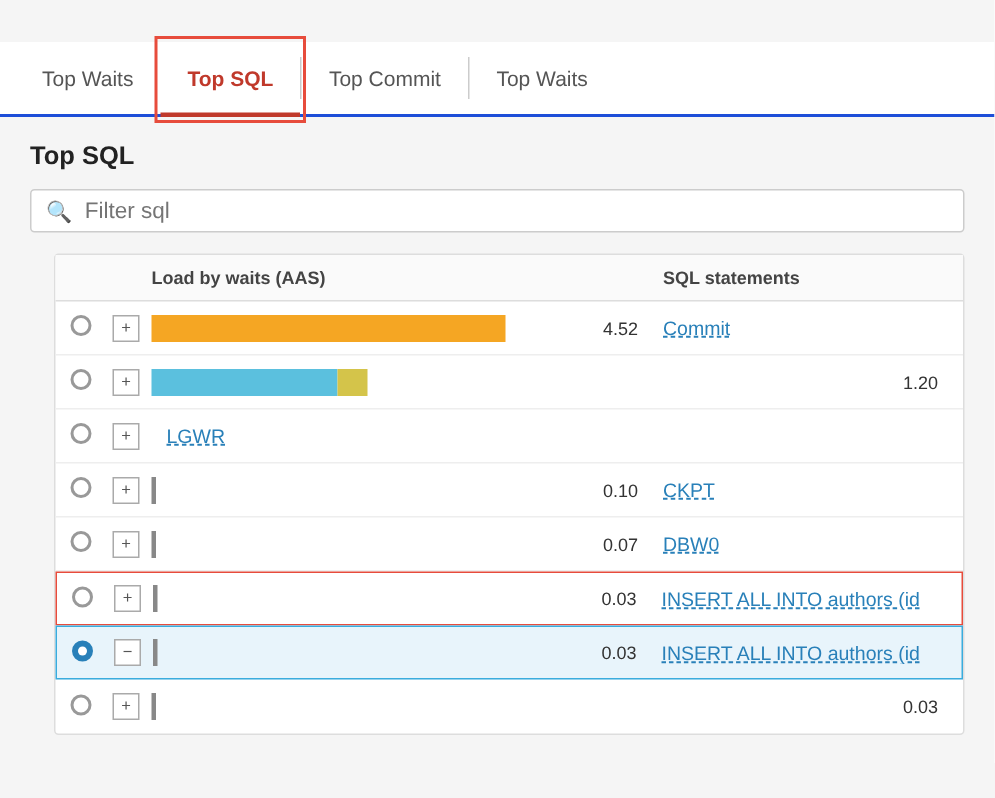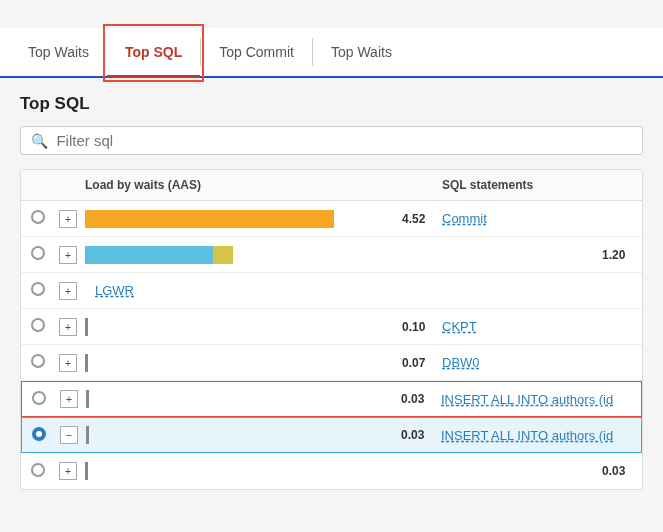--- a/index.html
+++ b/index.html
@@ -89,6 +89,7 @@
       background: #fff;
       border: 1px solid #ddd;
       border-radius: 3px;
+      margin-left: 16px;
     }
 
     .table-header {

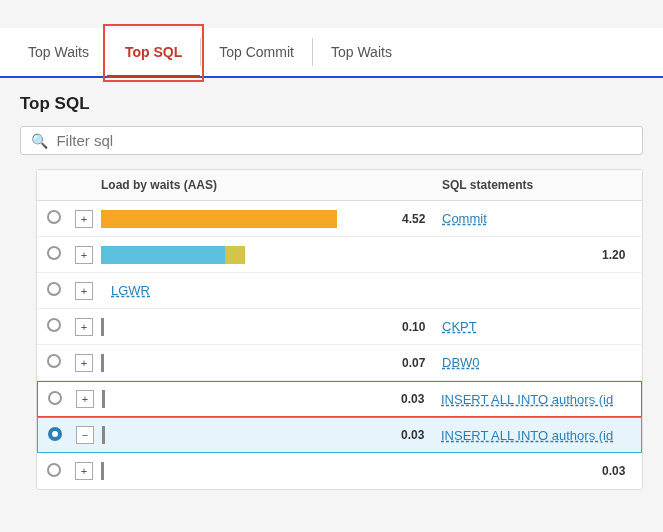--- a/index.html
+++ b/index.html
@@ -179,7 +179,6 @@
       align-items: center;
       gap: 6px;
       flex: 1;
-      font-weight: bold;
     }
 
     .bar-track {

